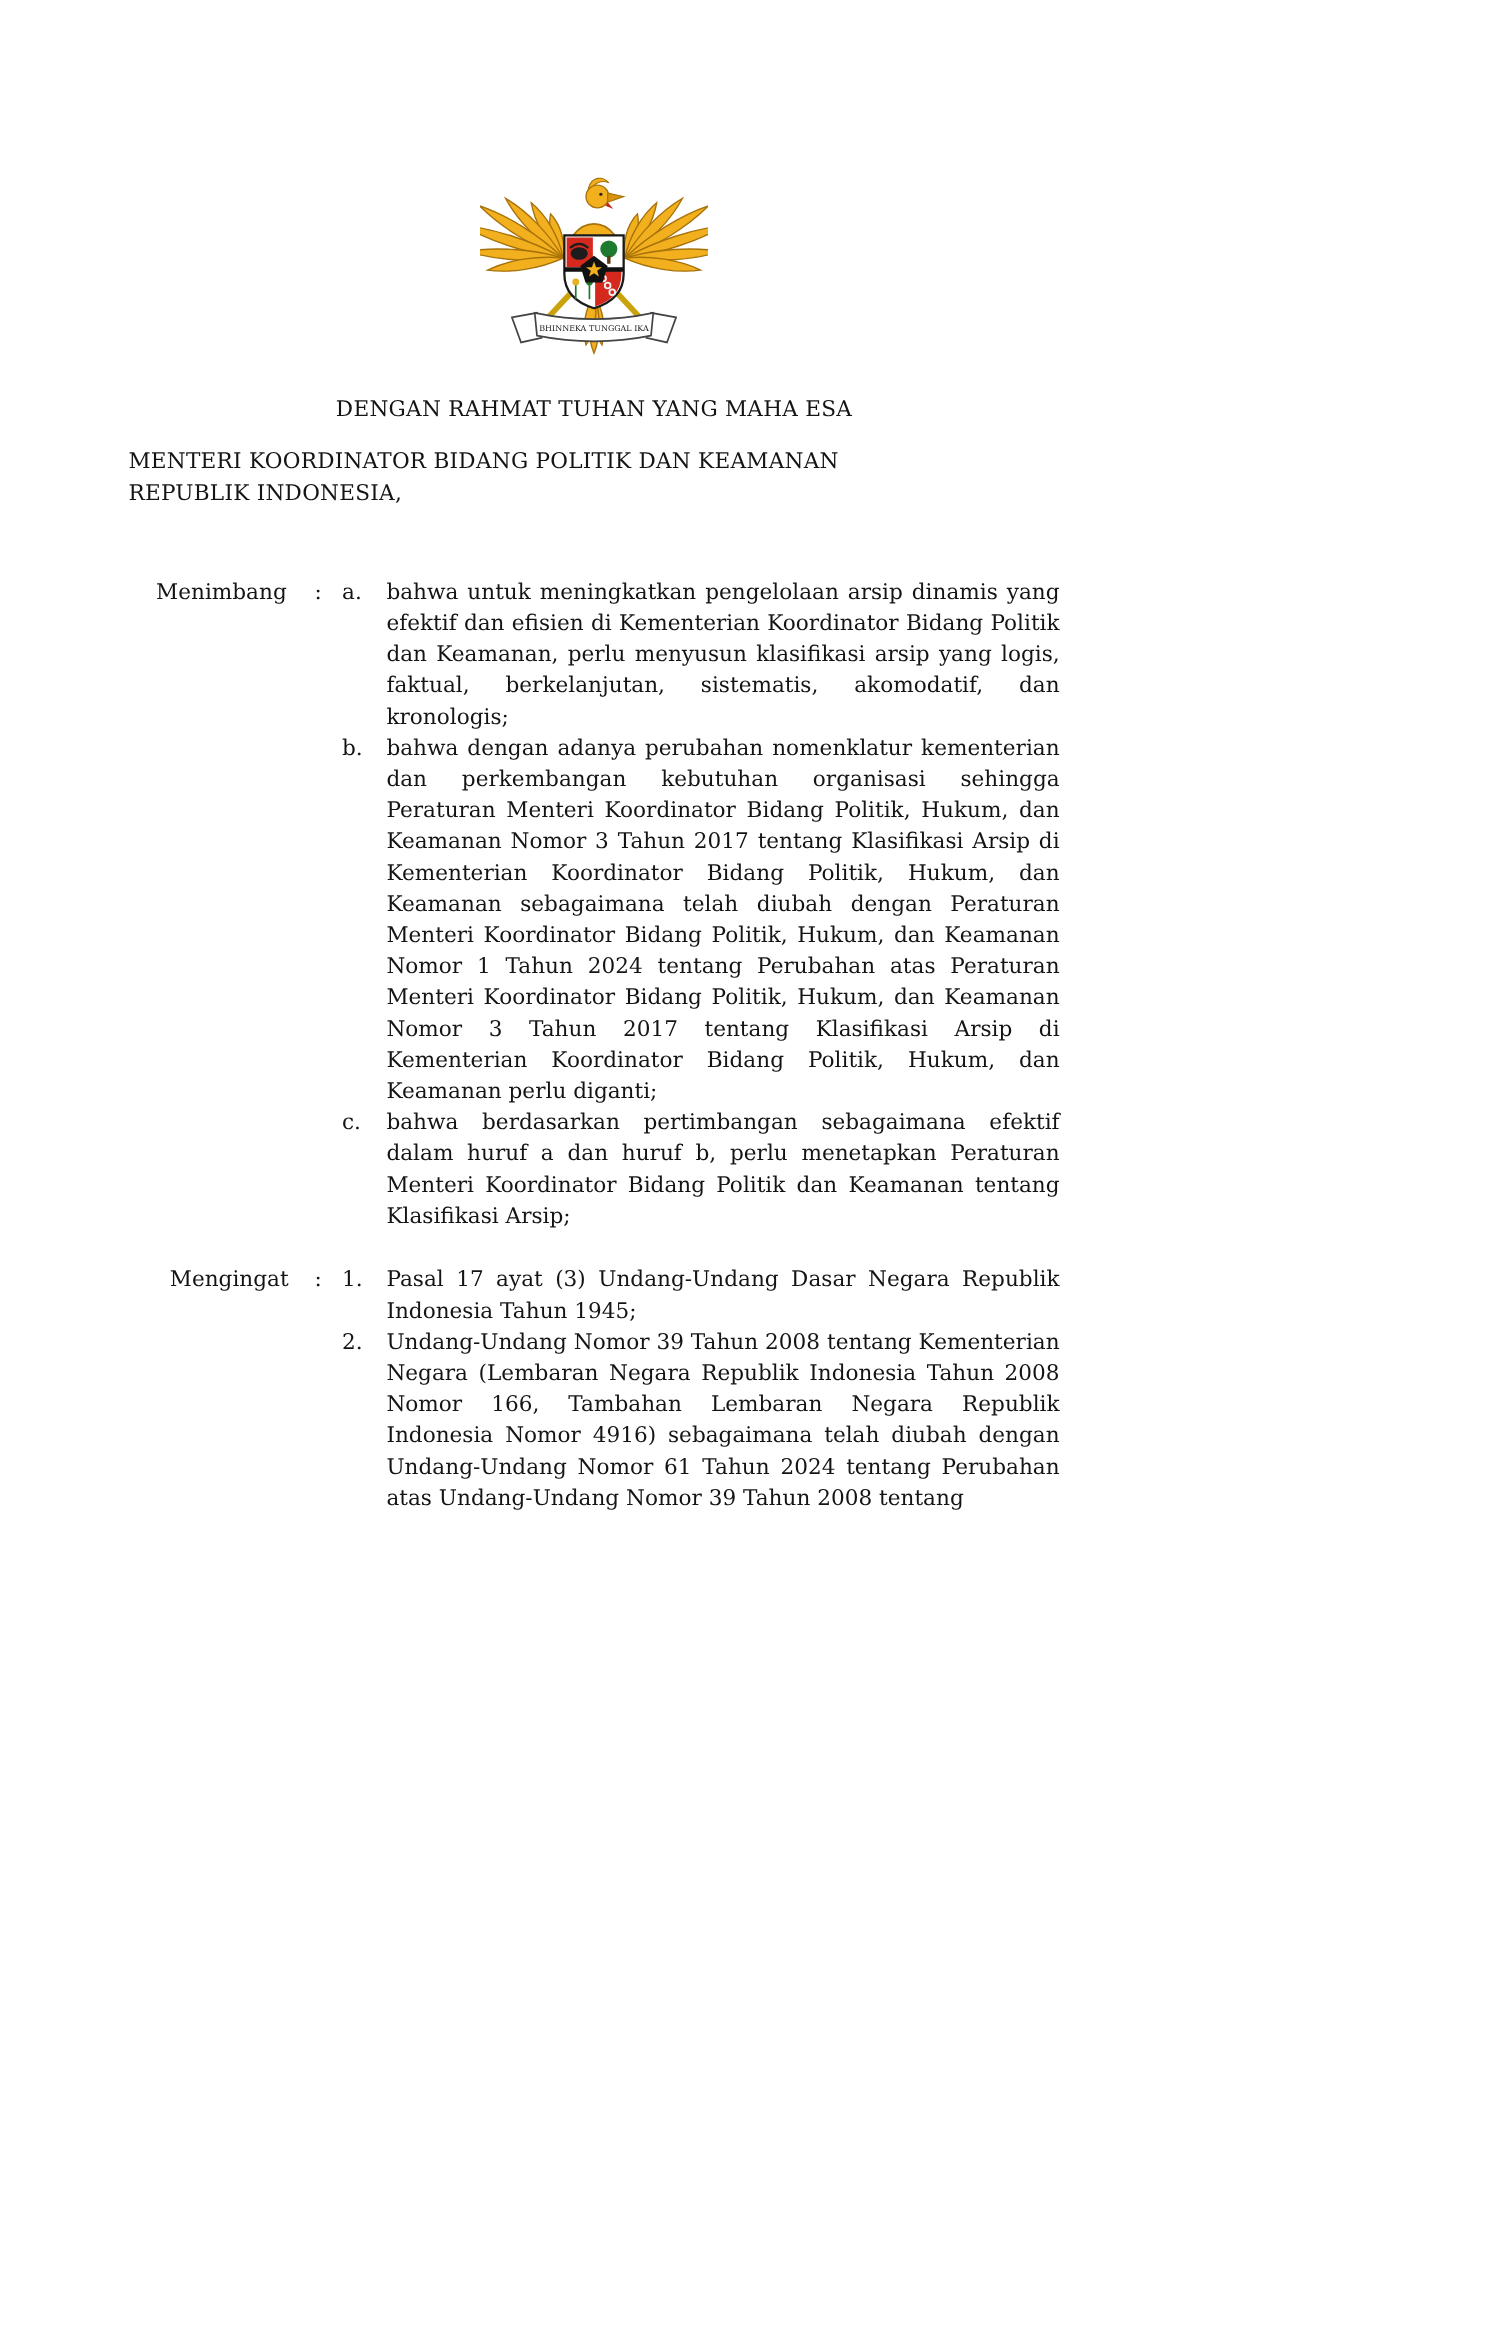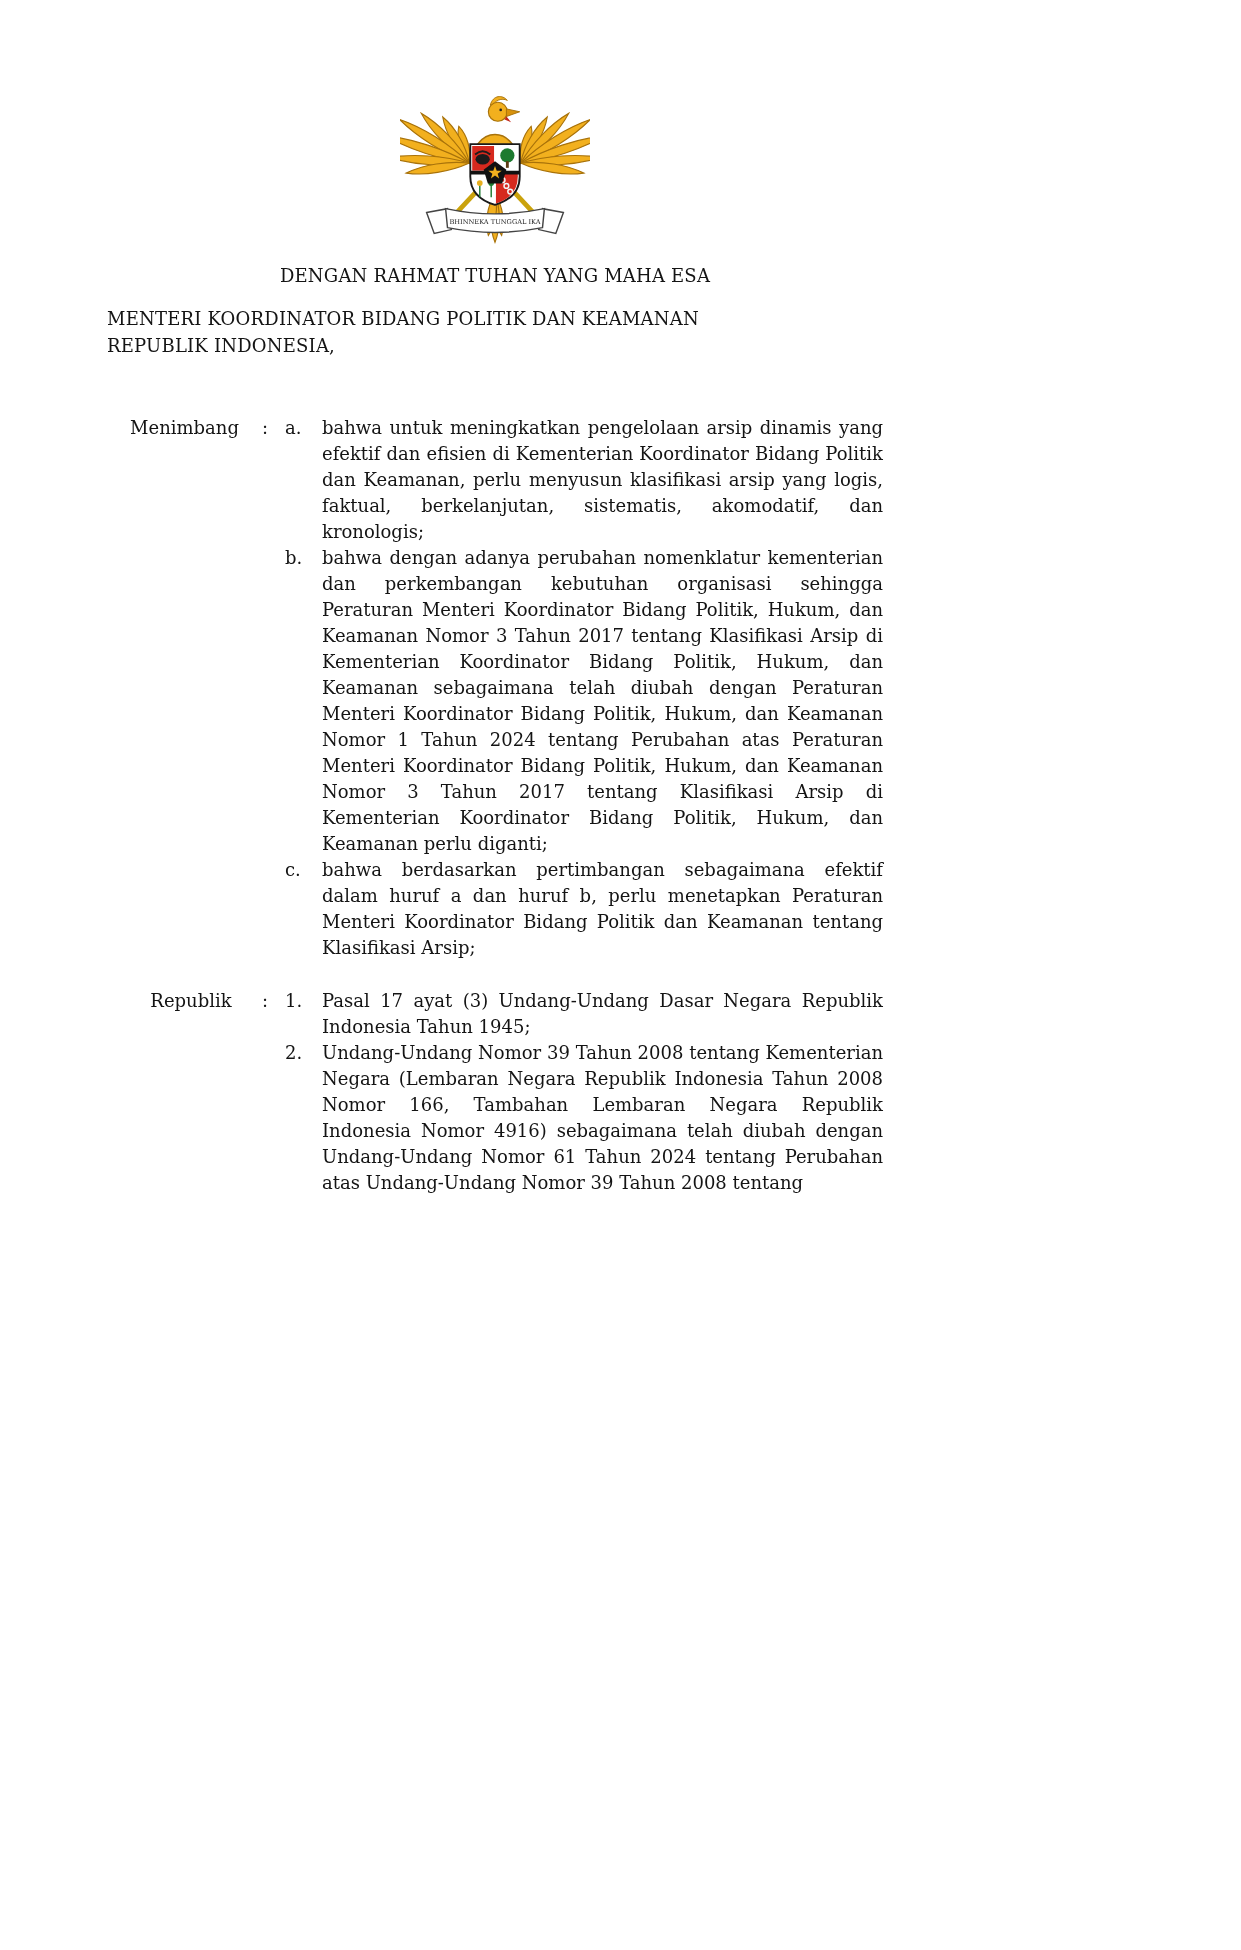--- a/index.html
+++ b/index.html
@@ -20,7 +20,7 @@
     width:776px;
   }
   .emblem-wrap {
-    padding-top:52px;
+    padding-top:104px;
     text-align:center;
   }
   .title-block {

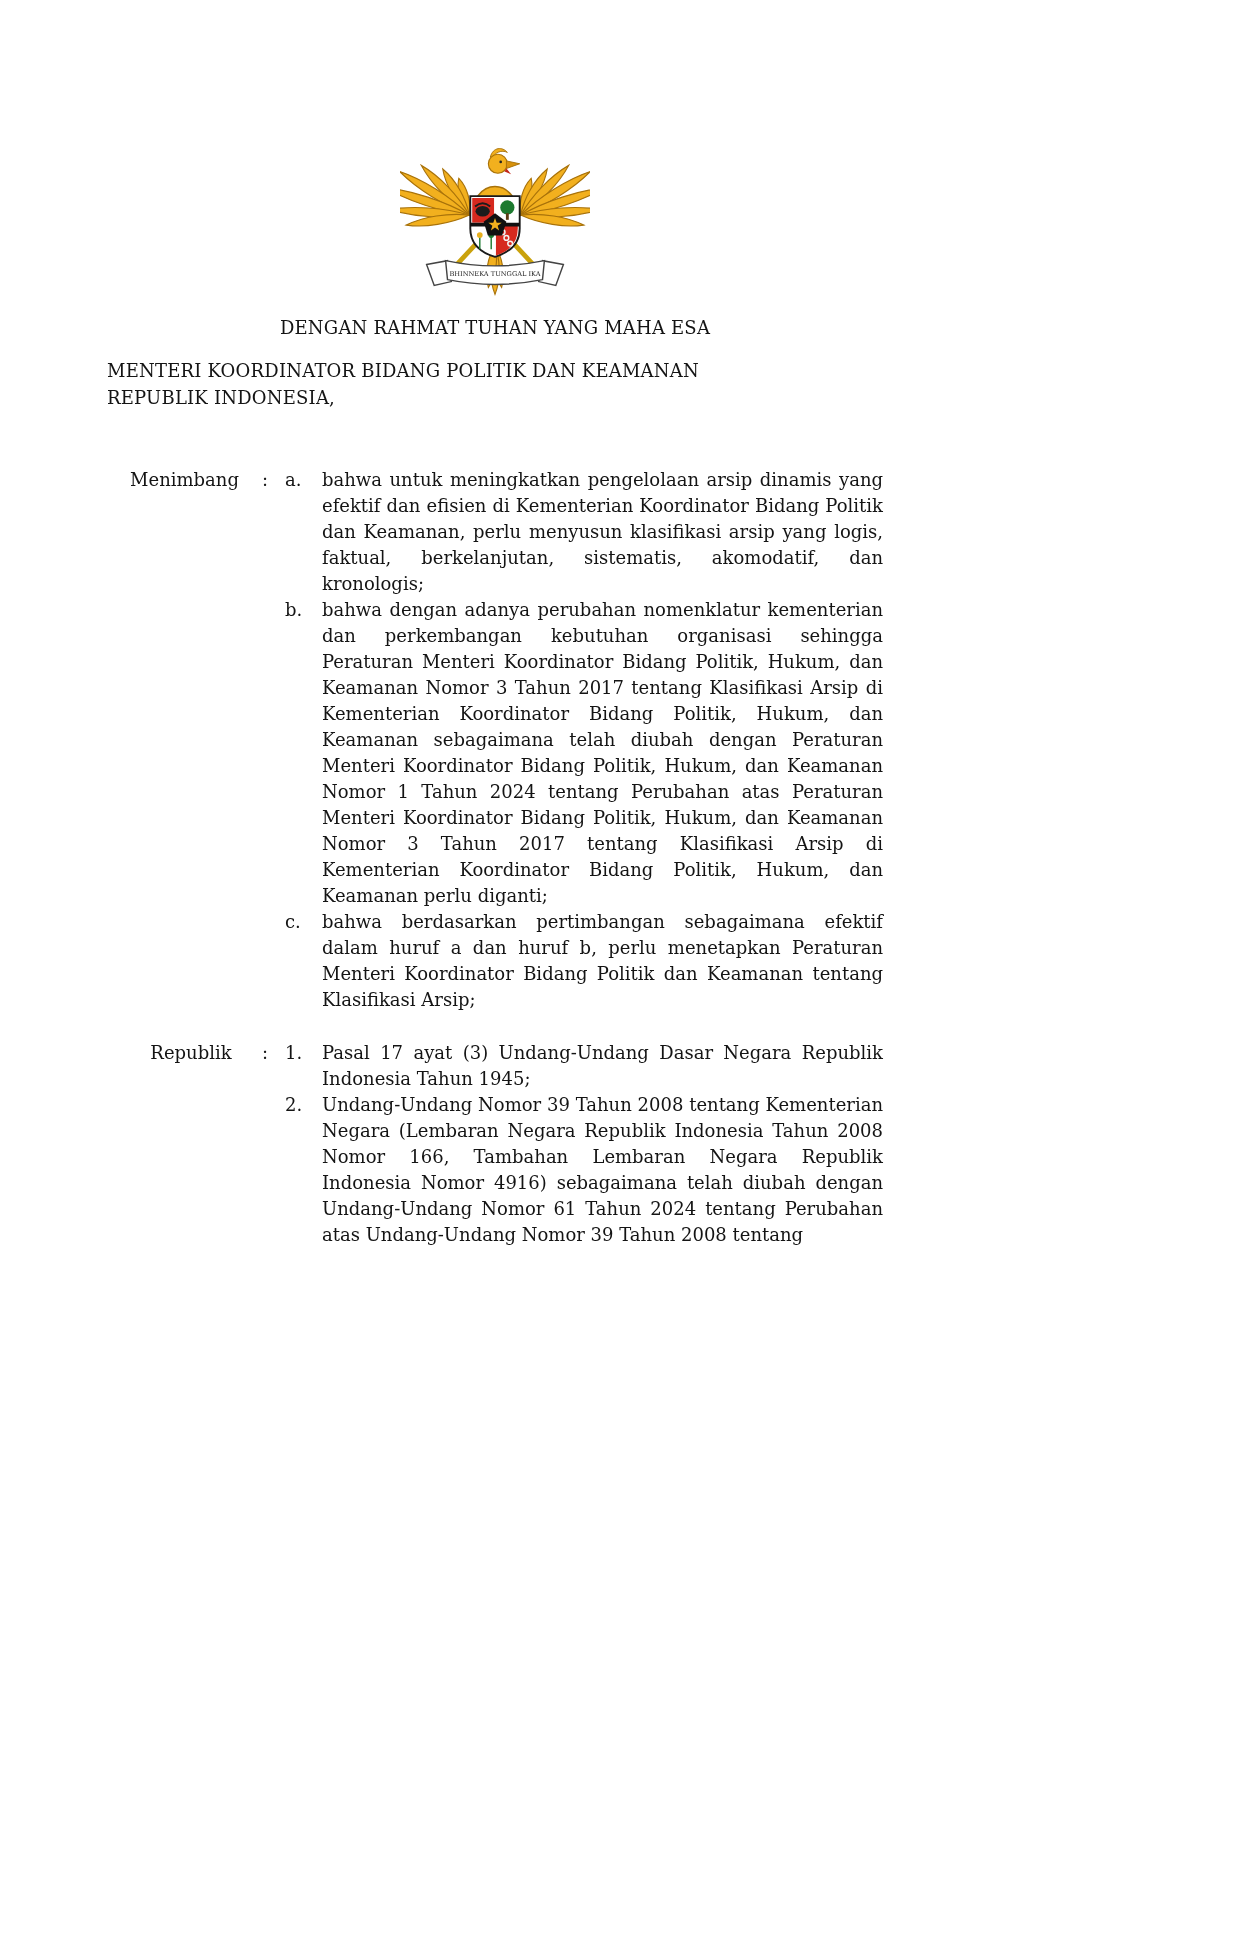--- a/index.html
+++ b/index.html
@@ -31,6 +31,7 @@
     letter-spacing:0.2px;
   }
   .invocation {
+    margin-top:14px;
     text-align:center;
     font-size:18px;
     line-height:27px;

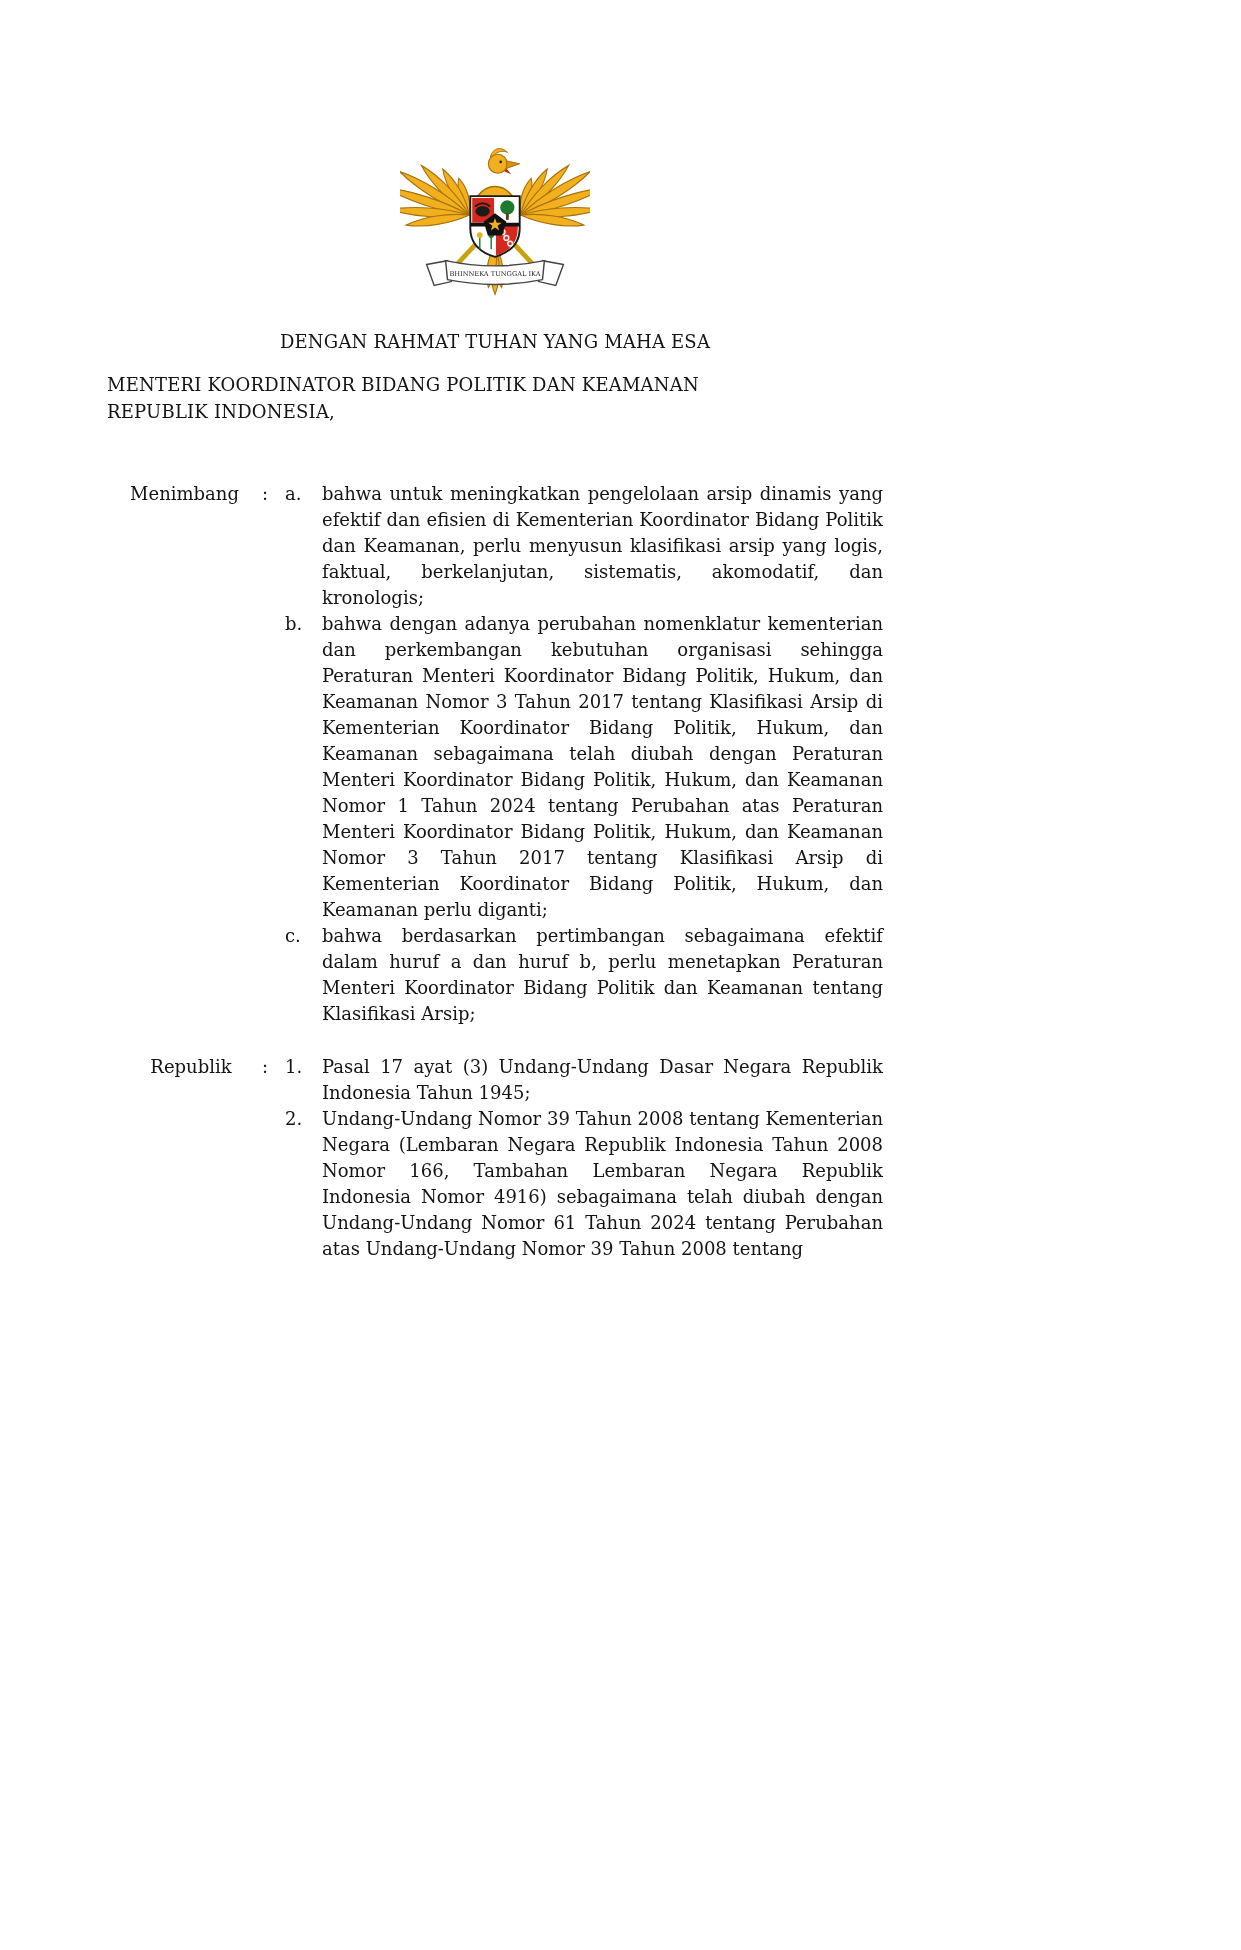--- a/index.html
+++ b/index.html
@@ -180,7 +180,7 @@
       </div>
 
       <div class="section indent">
-        <div class="sec-label">Republik</div>
+        <div class="sec-label">Mengingat</div>
         <div class="sec-colon">:</div>
         <div class="items">
           <div class="item">

